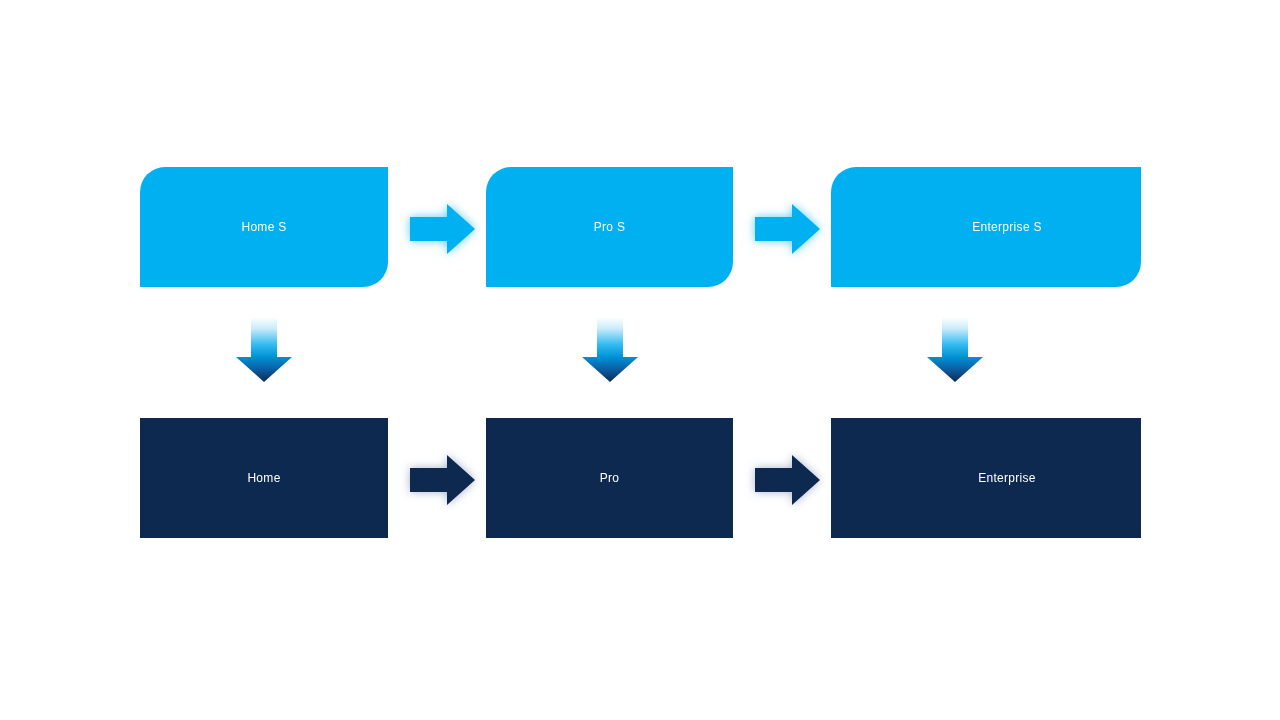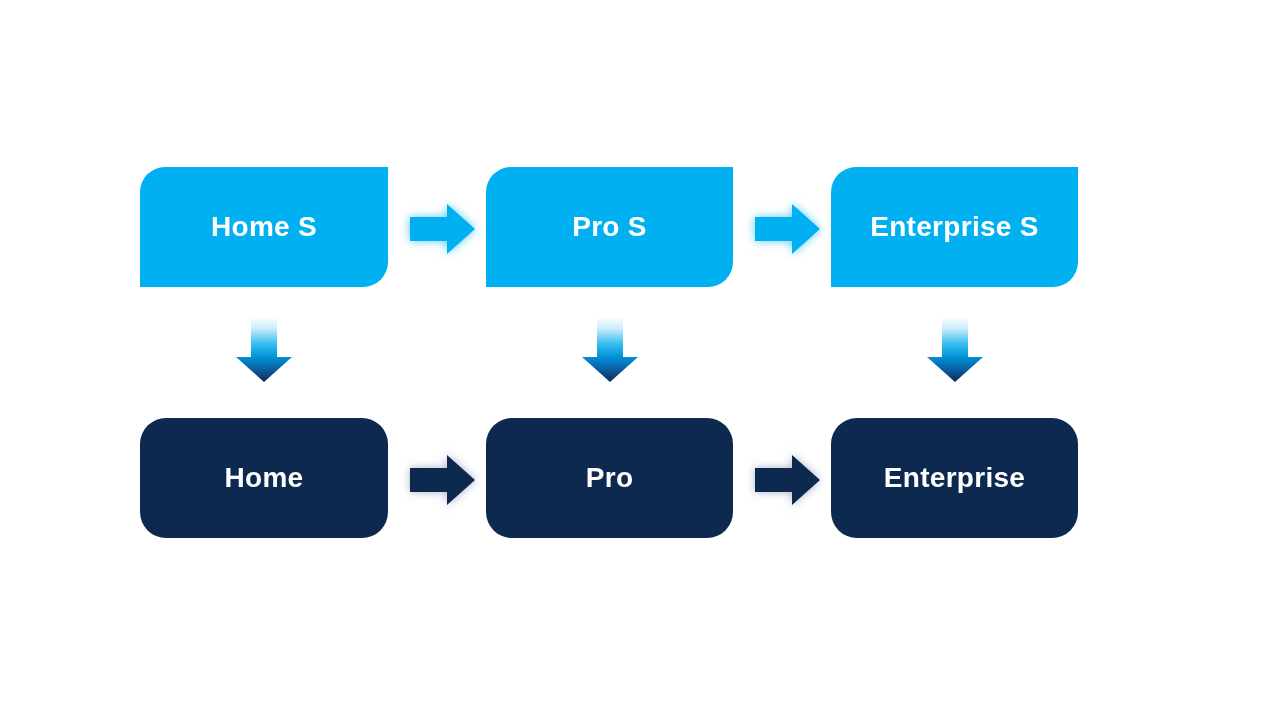--- a/index.html
+++ b/index.html
@@ -25,8 +25,8 @@
   }
   .box .label {
     color: var(--text-color, #ffffff);
-    font-size: 28px;
-    font-weight: 700;
+    font-size: 12px;
+    font-weight: 400;
     letter-spacing: 0.3px;
     white-space: nowrap;
   }

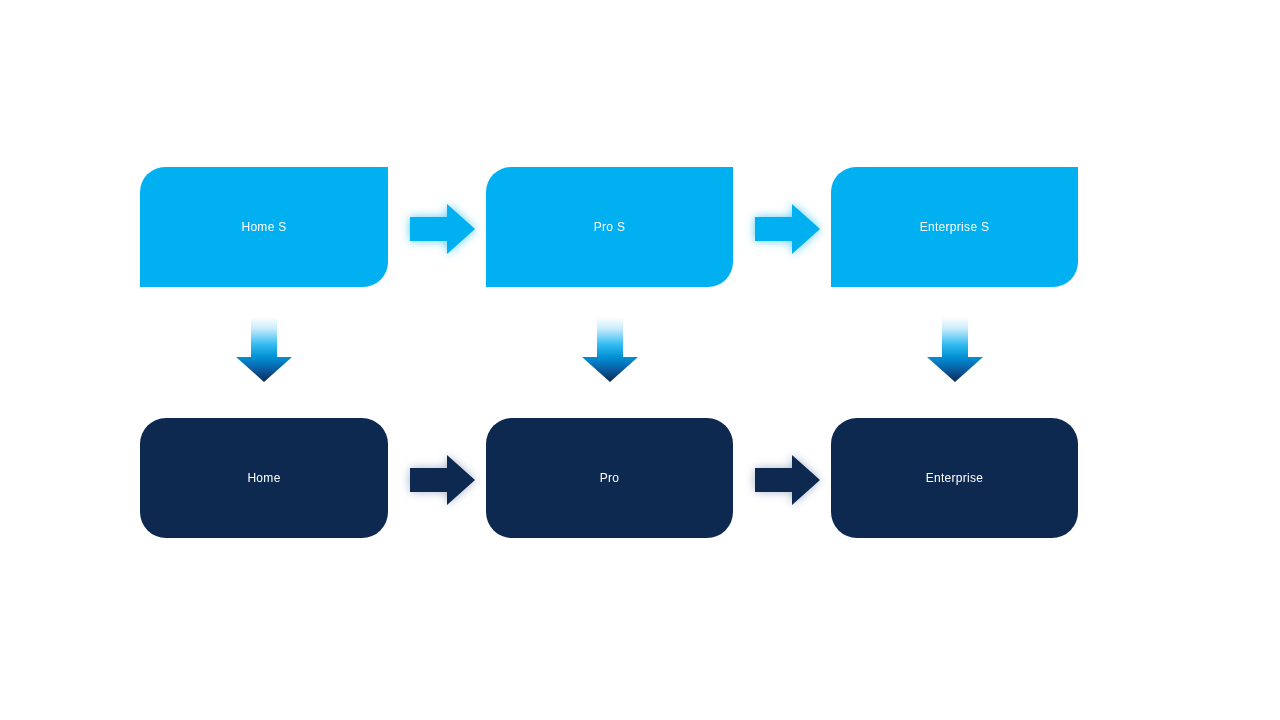--- a/index.html
+++ b/index.html
@@ -41,7 +41,7 @@
   }
   .col1 { left: 140px; width: 248px; }
   .col2 { left: 486px; width: 247px; }
-  .col3 { left: 831px; width: 247px; }
+  .col3 { left: 831px; width: 268px; padding-left: 42px; }
 
   svg.harrow, svg.varrow {
     position: absolute;

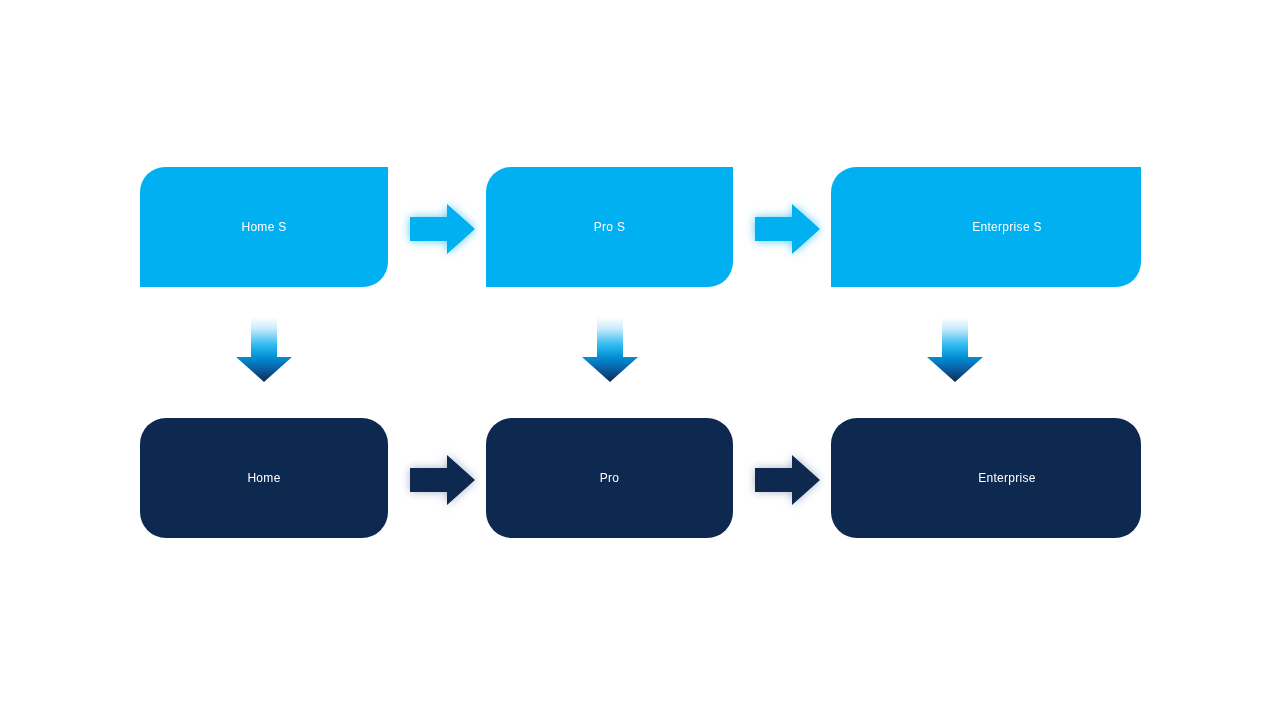--- a/index.html
+++ b/index.html
@@ -21,7 +21,6 @@
     display: flex;
     align-items: center;
     justify-content: center;
-    border-radius: 26px;
   }
   .box .label {
     color: var(--text-color, #ffffff);

